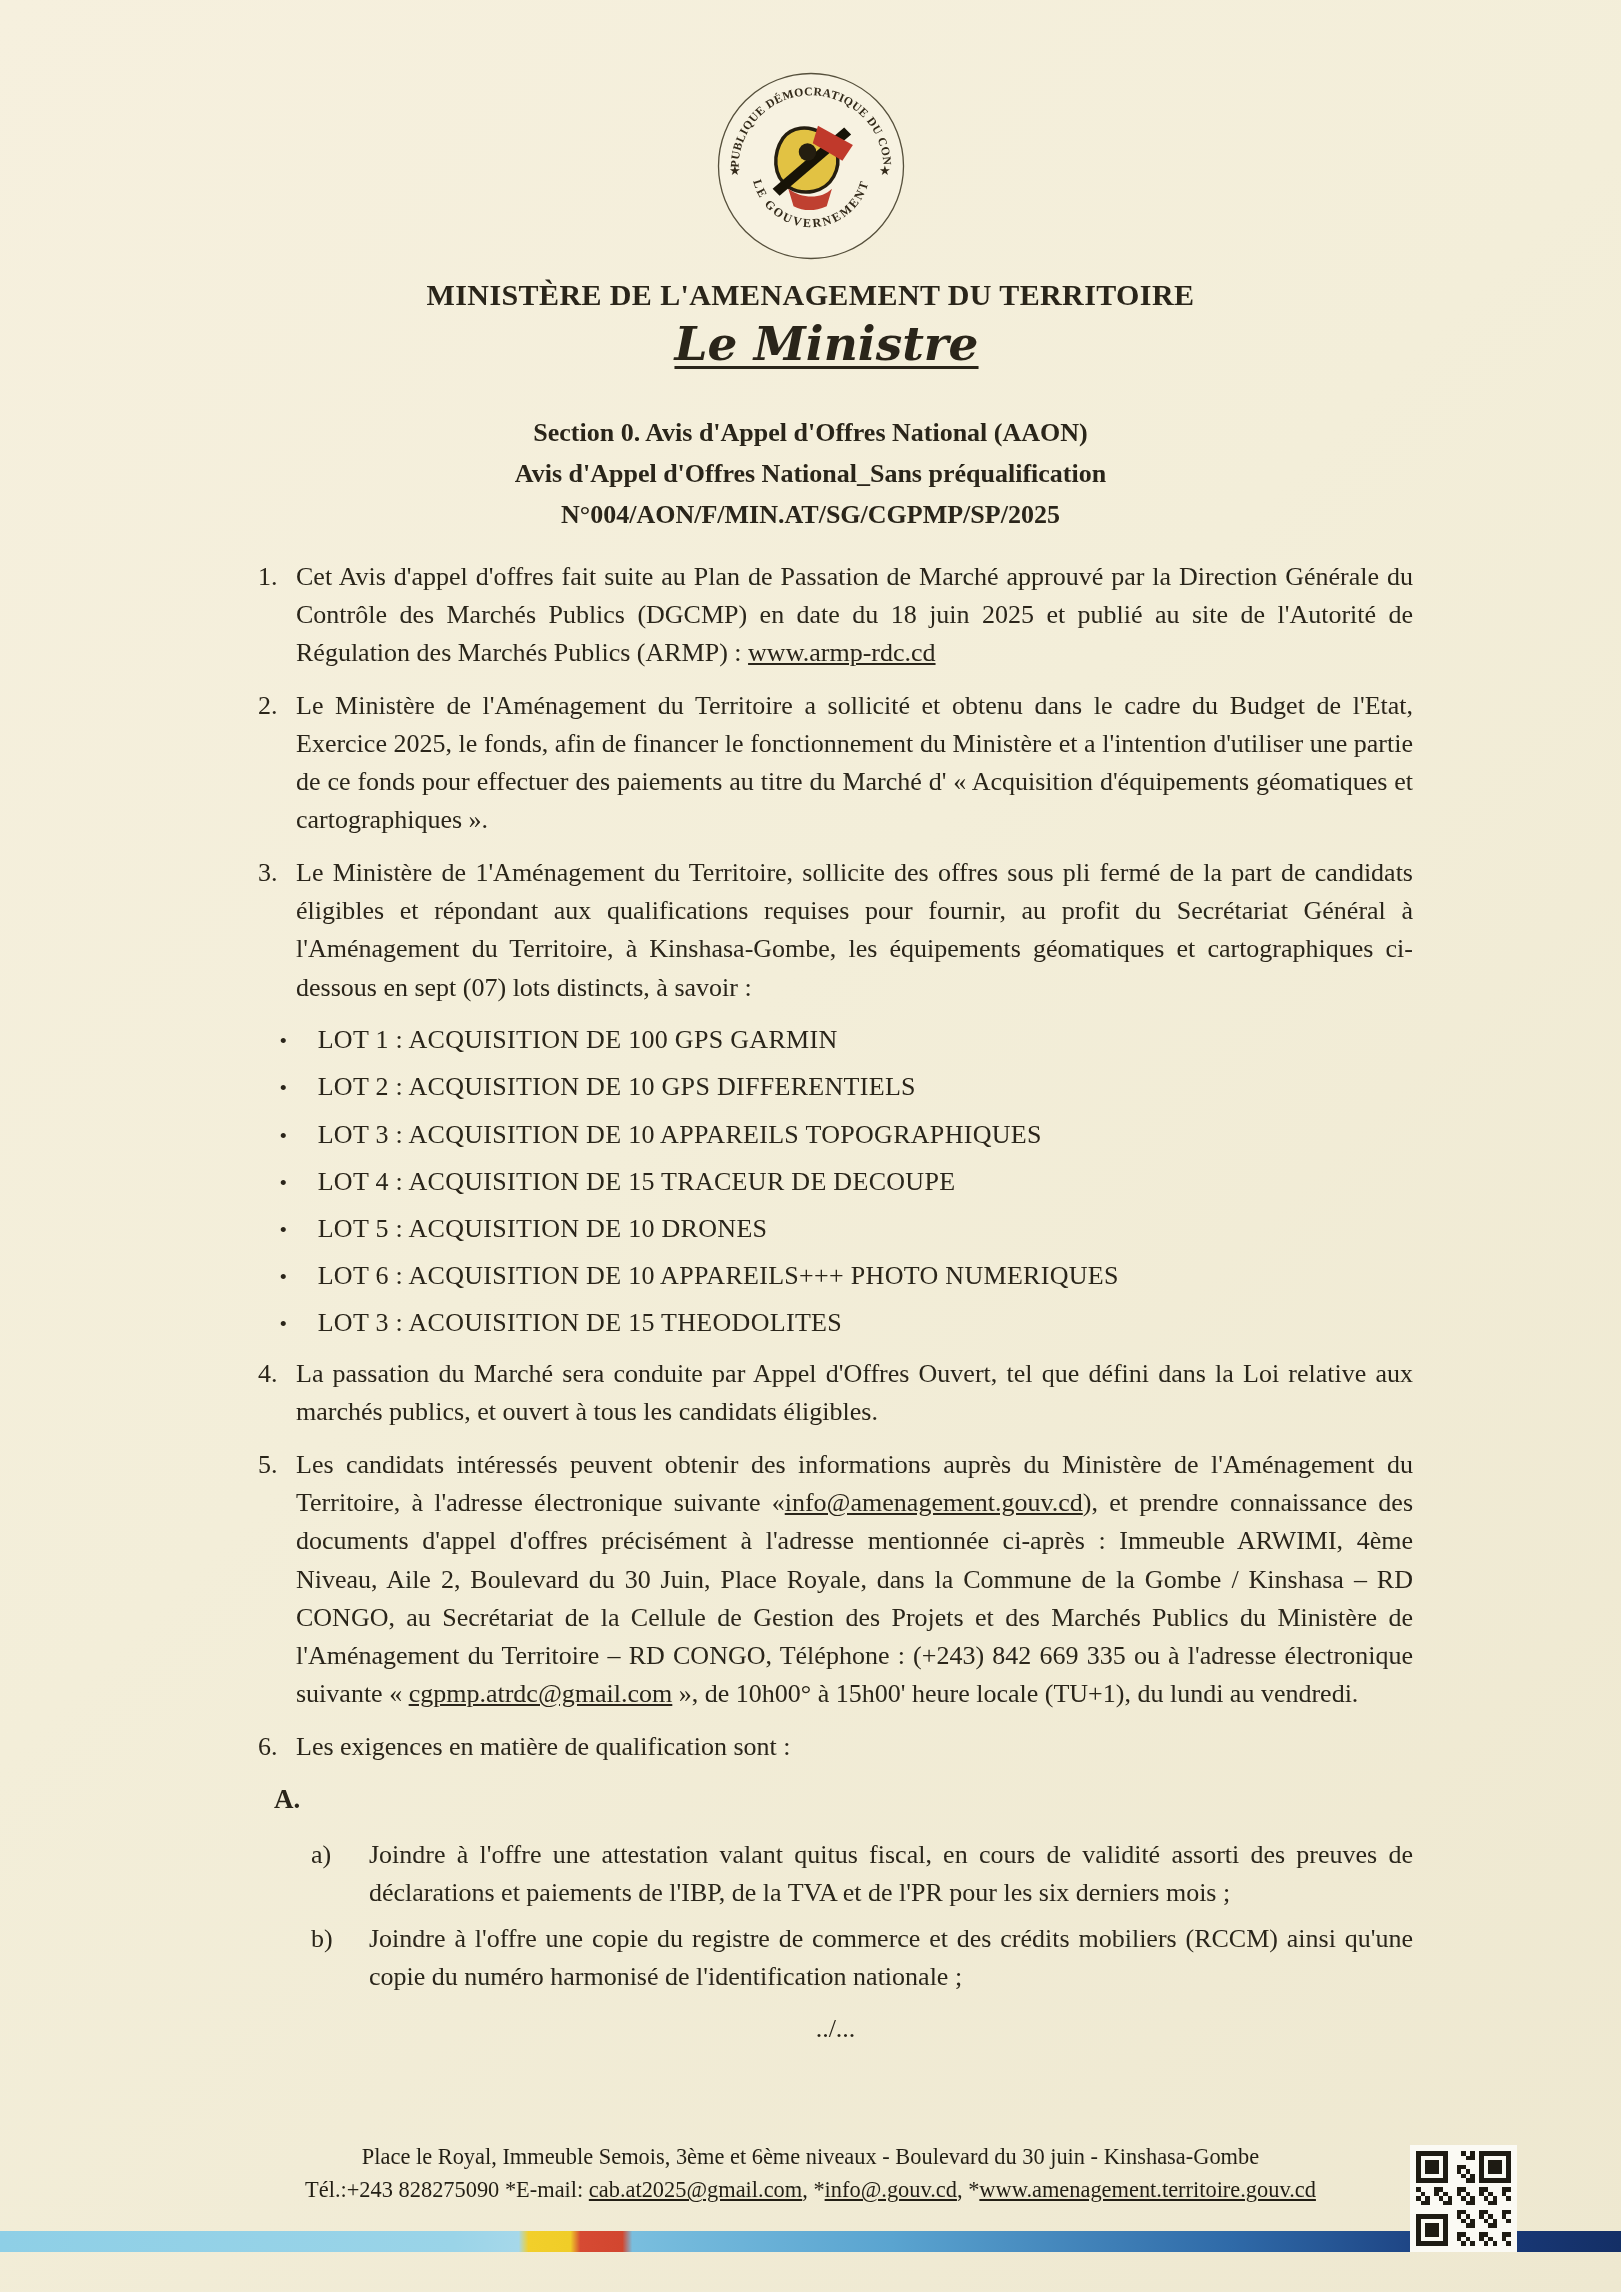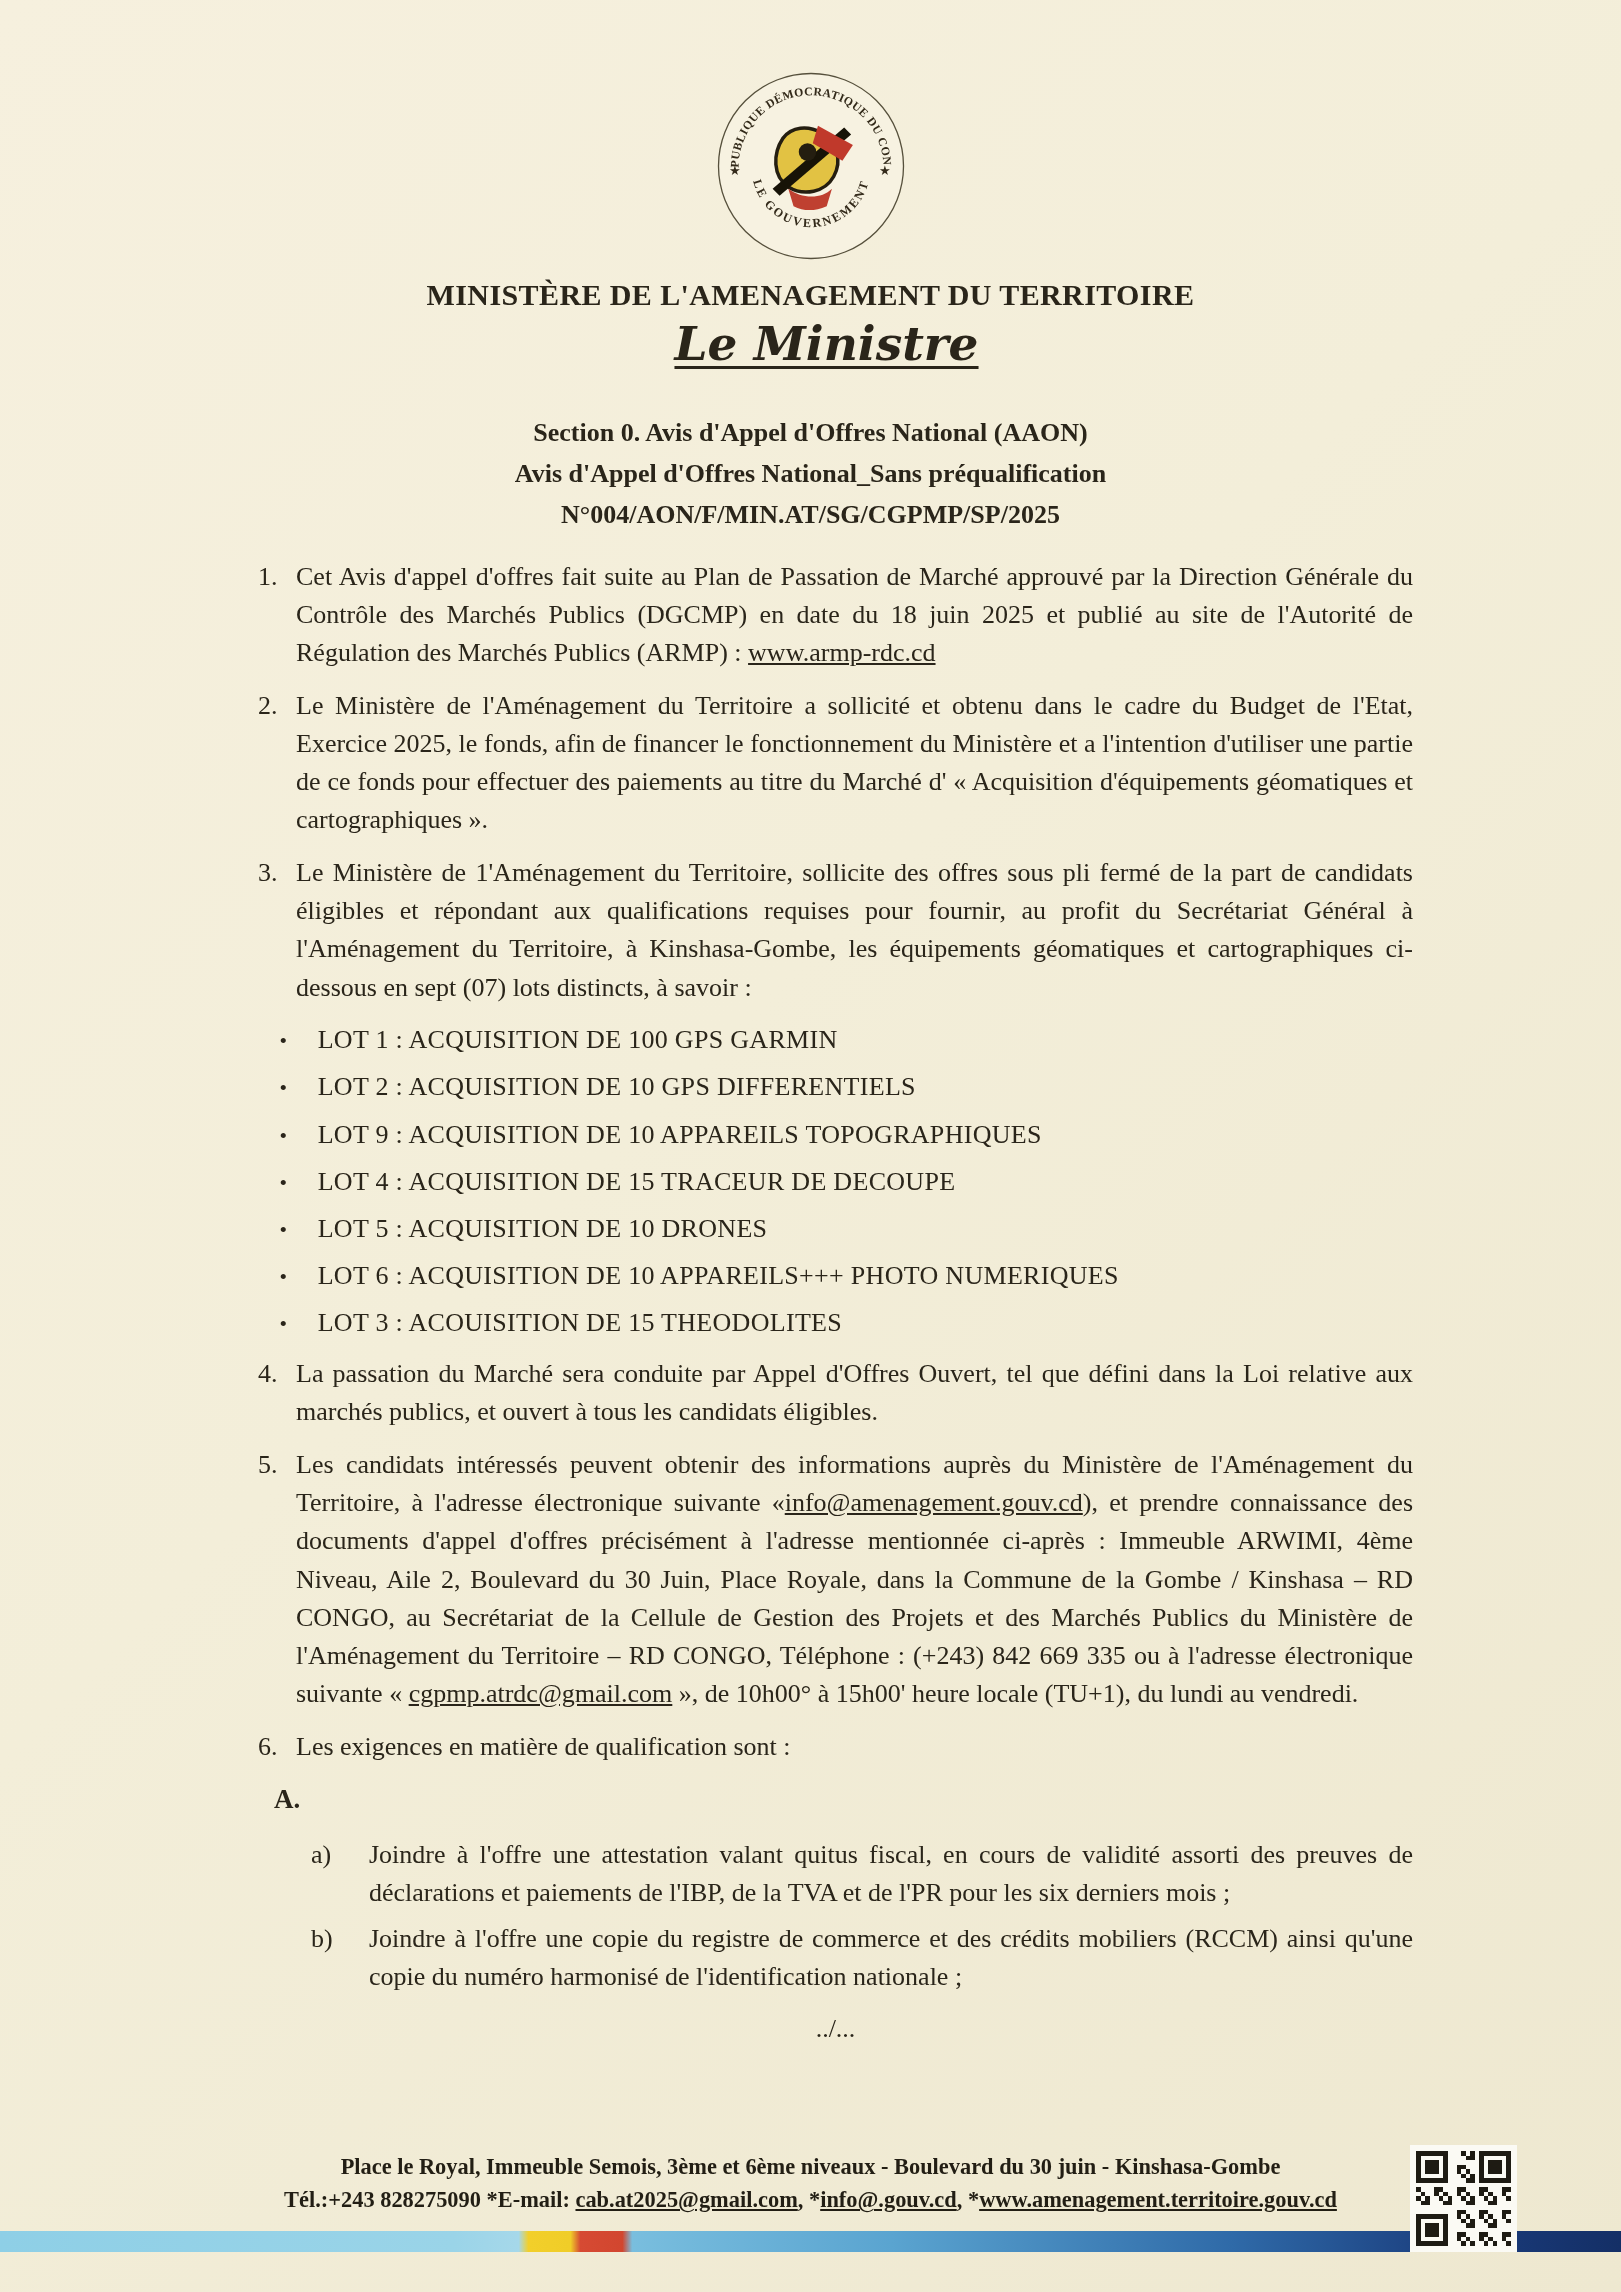--- a/index.html
+++ b/index.html
@@ -169,7 +169,7 @@
         </li>
       <li class="lot">
           <span class="lot-bullet">•</span>
-          <span class="lot-label">LOT 9 : ACQUISITION DE 10 APPAREILS TOPOGRAPHIQUES</span>
+          <span class="lot-label">LOT 3 : ACQUISITION DE 10 APPAREILS TOPOGRAPHIQUES</span>
         </li>
       <li class="lot">
           <span class="lot-bullet">•</span>

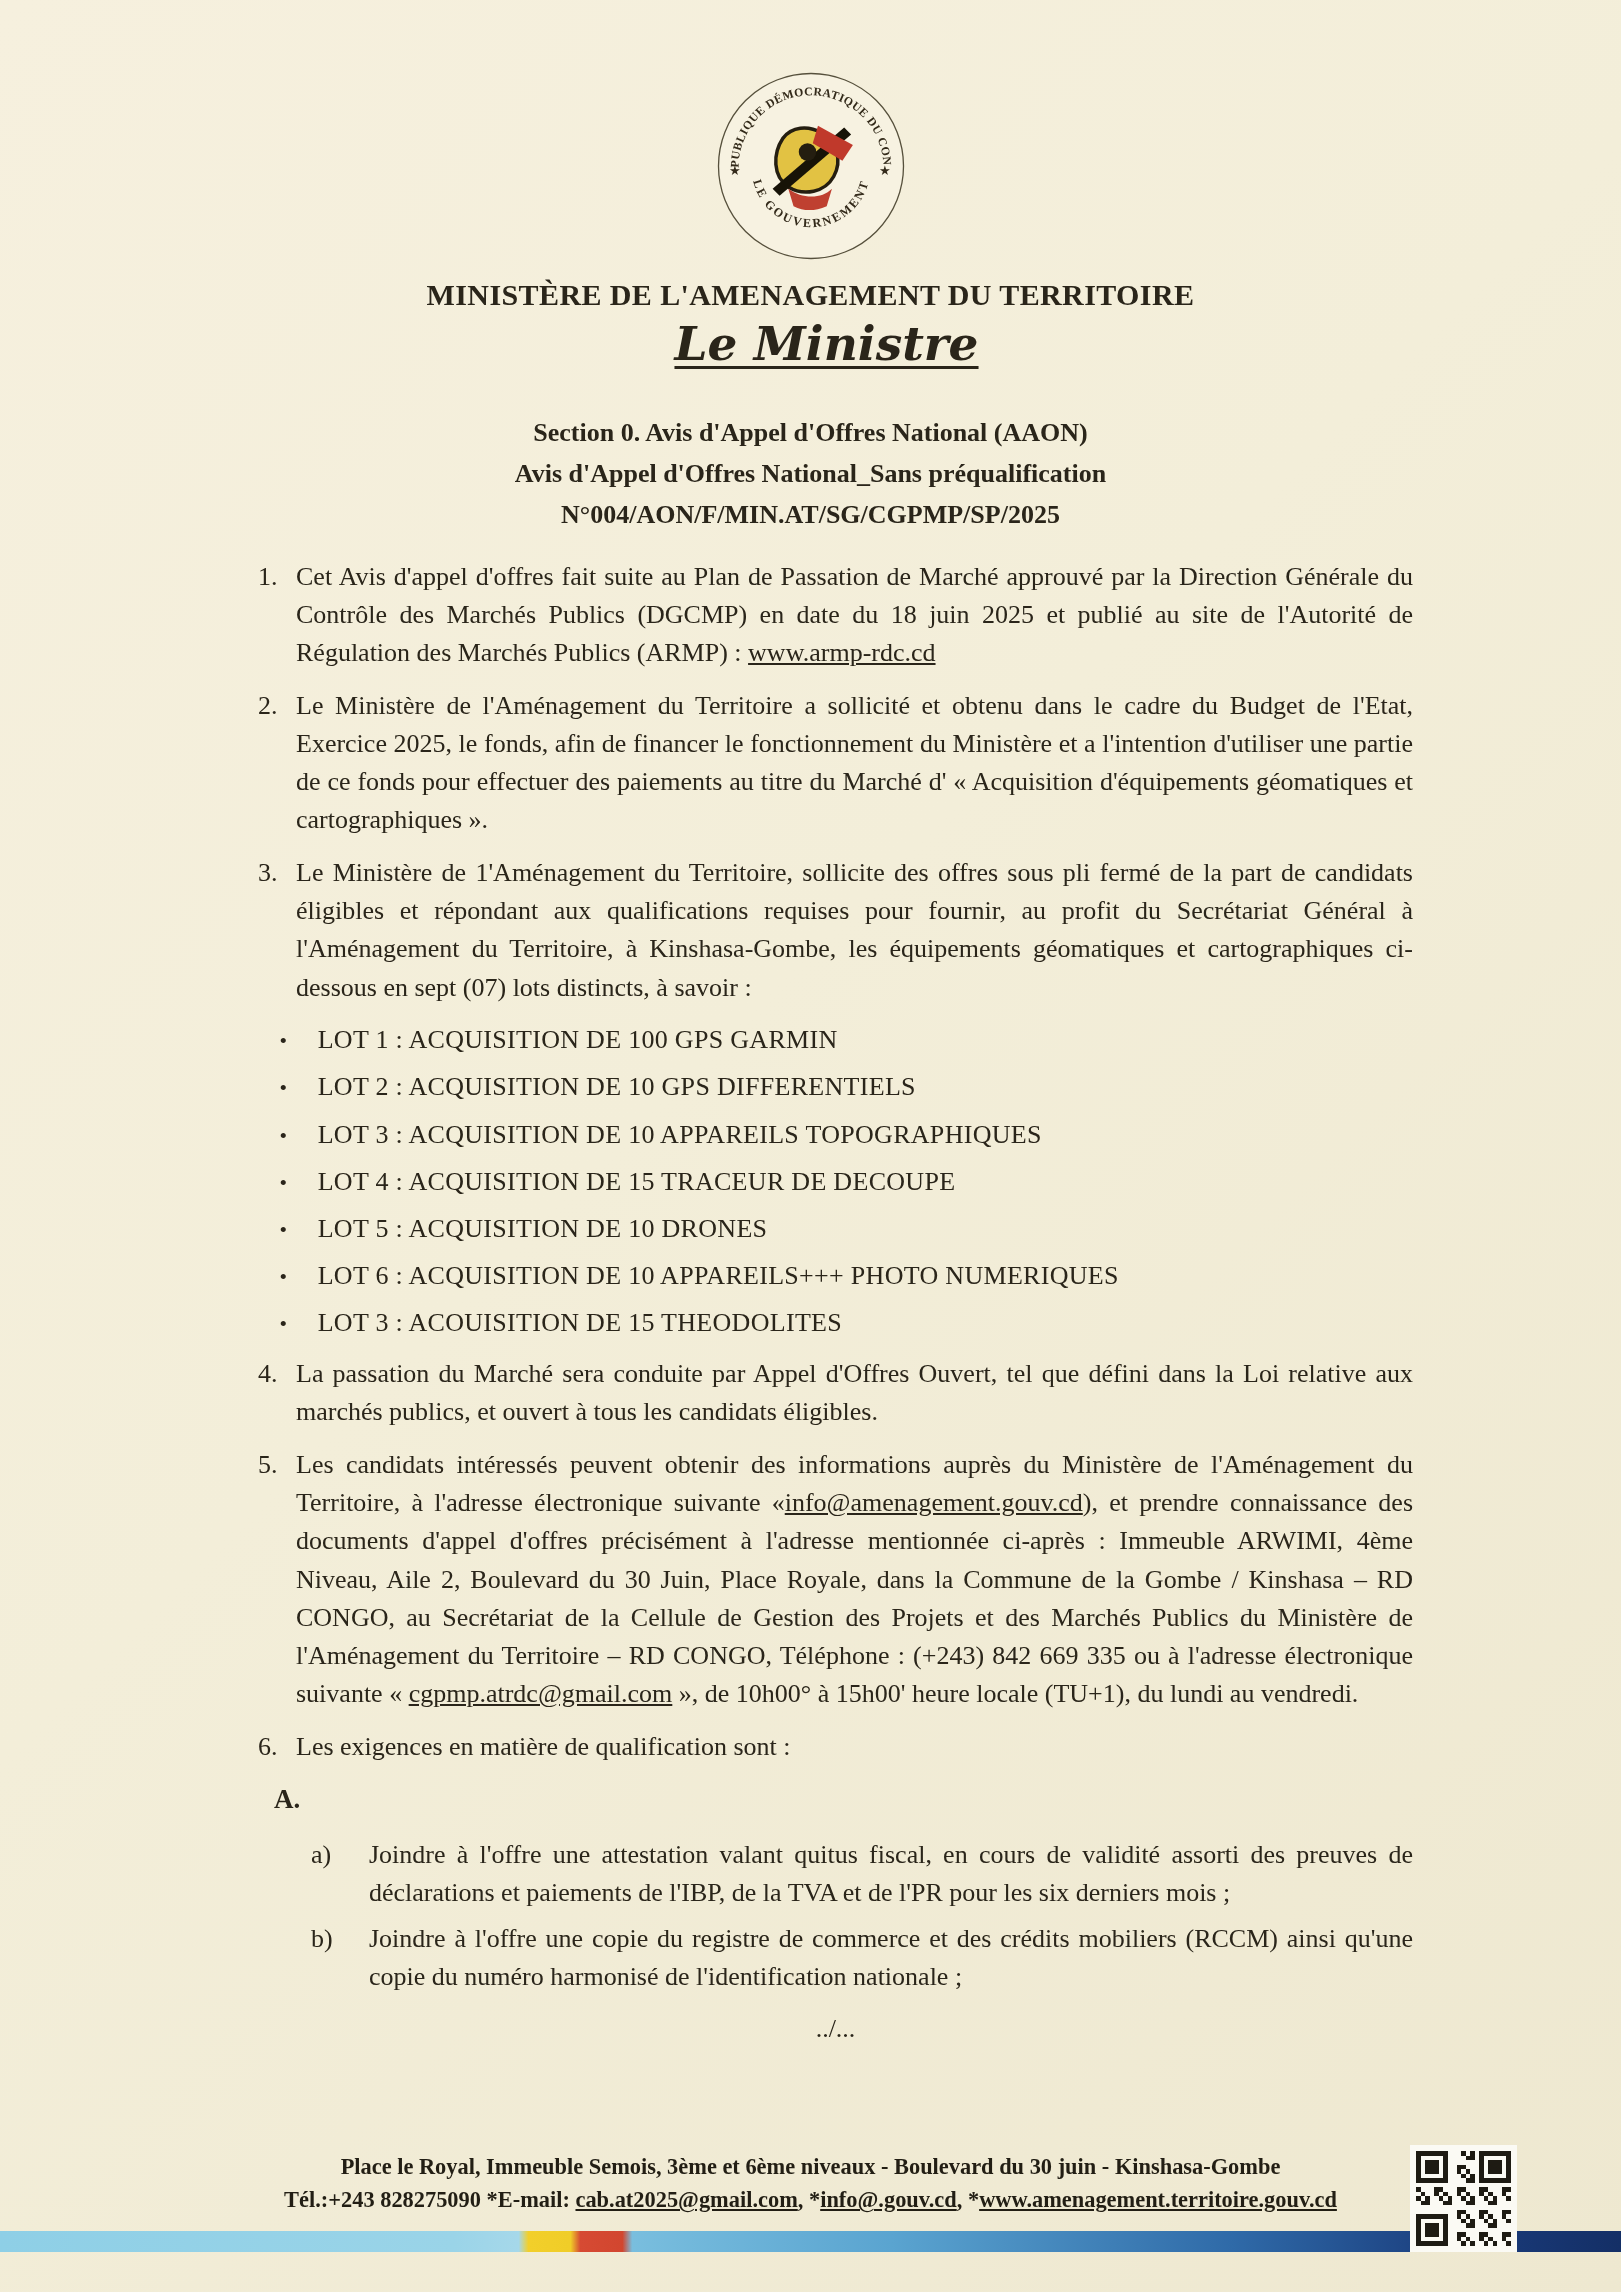--- a/index.html
+++ b/index.html
@@ -73,9 +73,9 @@
   
   .doc-footer {
     position: absolute;
-    left: 0; right: 0; bottom: 76px;
+    left: 0; right: 0; bottom: 86px;
     text-align: center;
-    font-weight: bold;
+    font-weight: normal;
     font-size: 22.4px;
     line-height: 1.5;
     color: #221e14;

